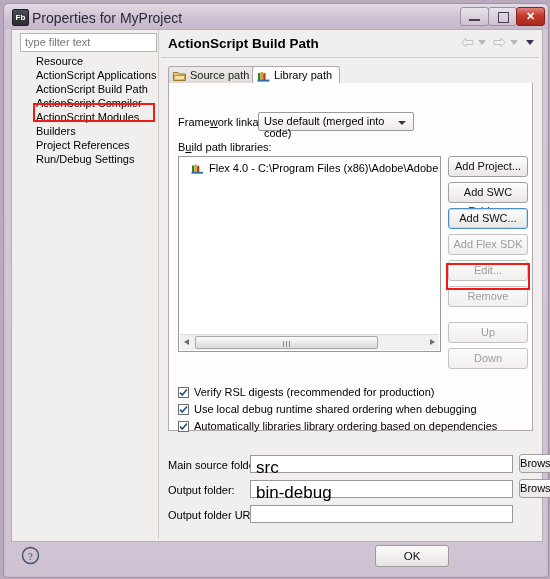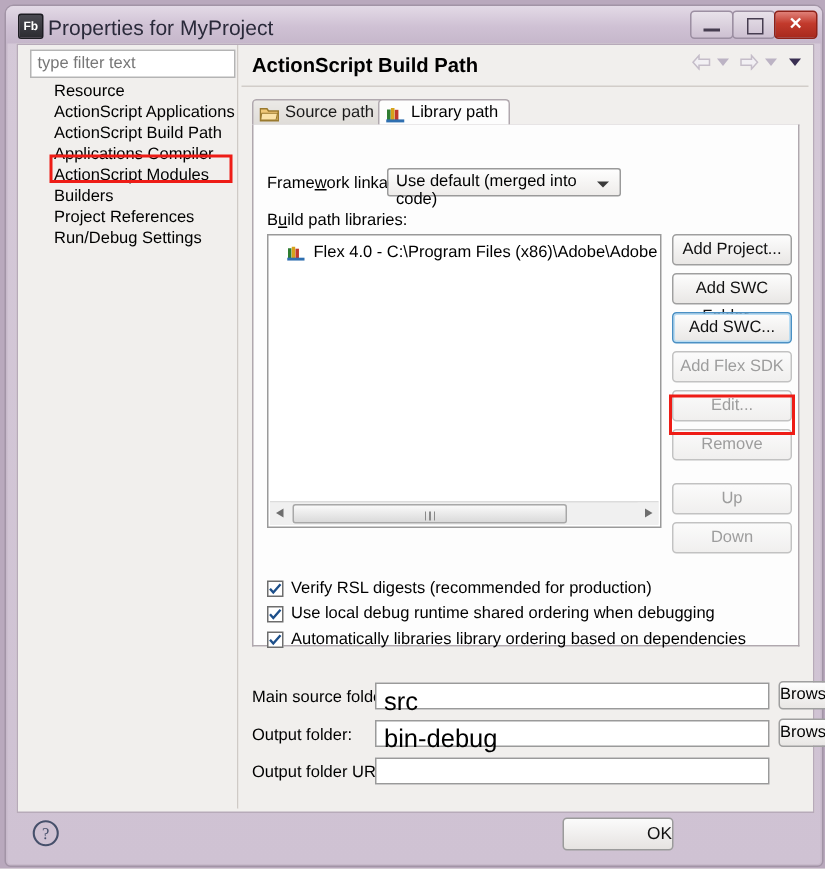--- a/index.html
+++ b/index.html
@@ -233,7 +233,7 @@
         <div class="tree-item" style="top:0px">Resource</div>
         <div class="tree-item" style="top:14px">ActionScript Applications</div>
         <div class="tree-item" style="top:28px" id="sidebar-item-build-path">ActionScript Build Path</div>
-        <div class="tree-item" style="top:42px">Applications Compiler</div>
+        <div class="tree-item" style="top:42px">ActionScript Compiler</div>
         <div class="tree-item" style="top:56px">ActionScript Modules</div>
         <div class="tree-item" style="top:70px">Builders</div>
         <div class="tree-item" style="top:84px">Project References</div>

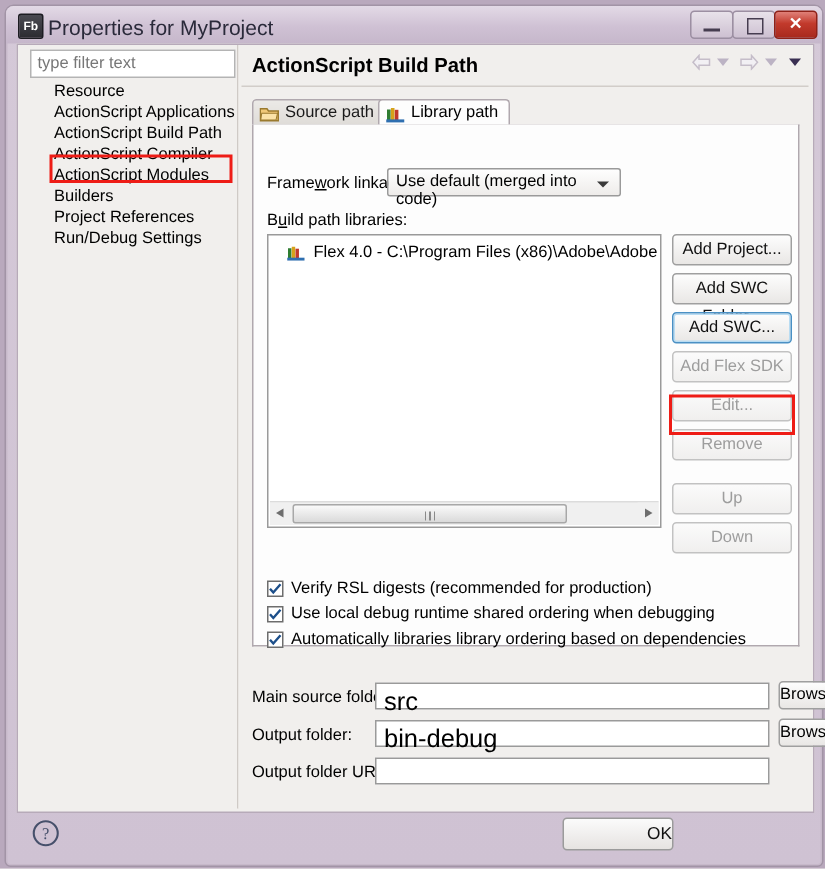--- a/index.html
+++ b/index.html
@@ -198,7 +198,7 @@
     position:absolute;top:5px;width:74px;height:22px;box-sizing:border-box;
     background:linear-gradient(180deg,#fbfbfb,#e6e3e1);
     border:1px solid #9b9b9b;border-radius:3px;
-    font-size:11.5px;line-height:20px;text-align:right;color:#111;
+    font-size:11.5px;line-height:20px;text-align:center;color:#111;
   }
   #ok-button{right:92px;}
   #cancel-button{right:9px;}

